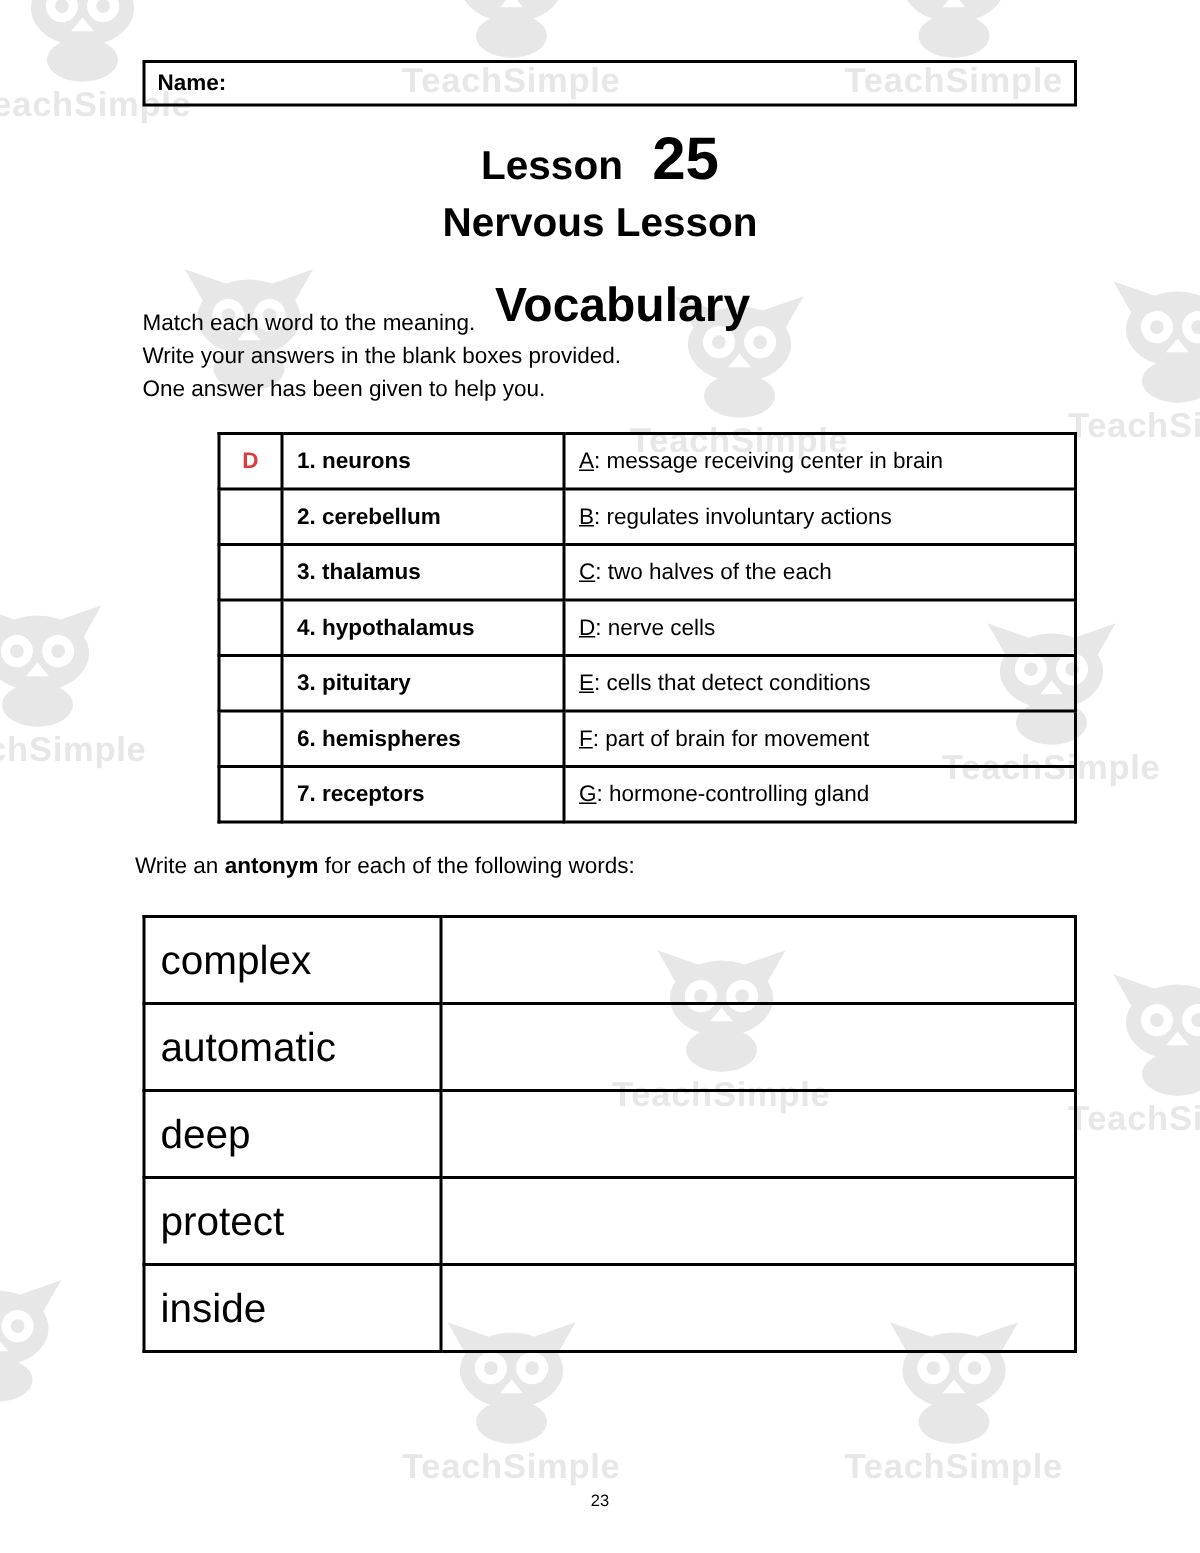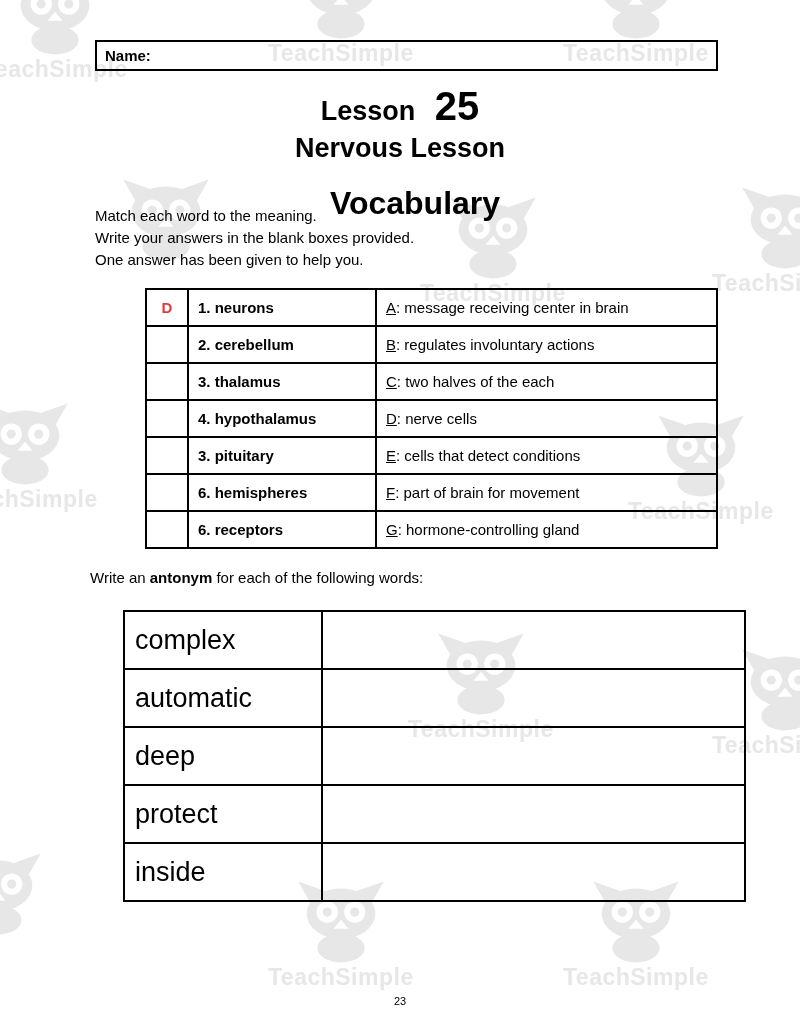--- a/index.html
+++ b/index.html
@@ -211,7 +211,7 @@
         </tr>
         <tr>
           <td class="ans"><span></span></td>
-          <td class="word">6. receptors</td>
+          <td class="word">7. receptors</td>
           <td class="def"><u>G</u><span>: hormone-controlling gland</span></td>
         </tr>
       </tbody>

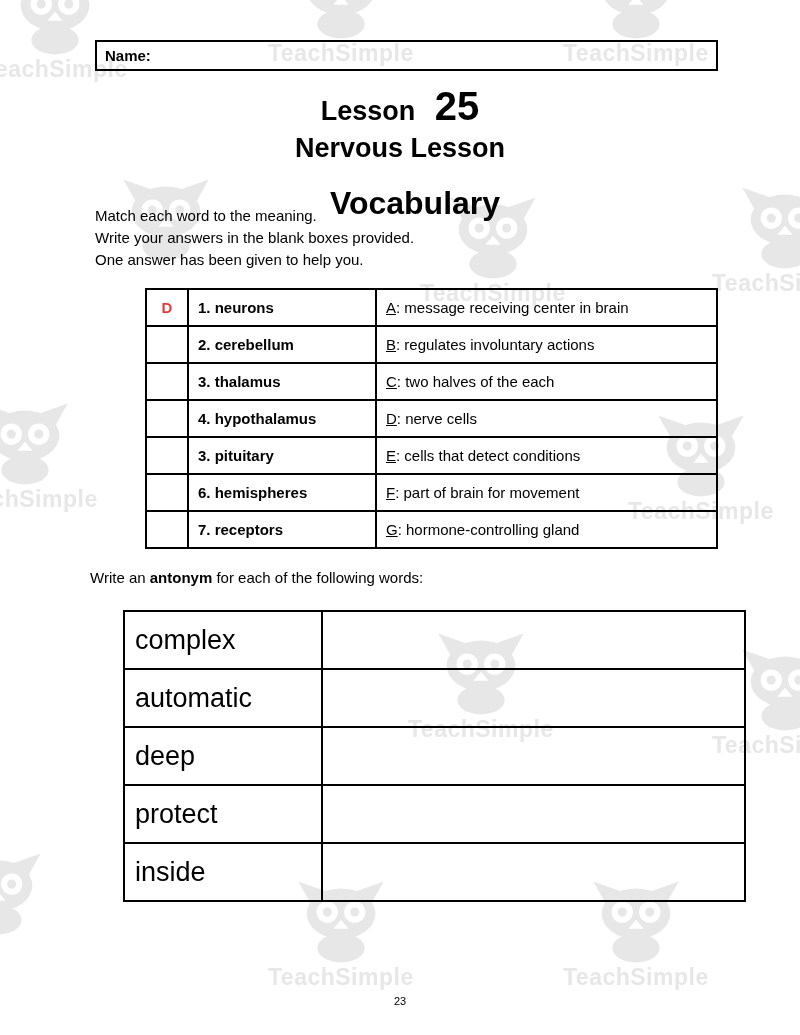--- a/index.html
+++ b/index.html
@@ -54,7 +54,7 @@
 
   .antonym-prompt { position:absolute; left:90px; top:569px; font-size:15px; }
 
-  .antonym-table { position:absolute; left:95px; top:610px; width:623px;margin-left:28px; }
+  .antonym-table { position:absolute; left:95px; top:610px; width:623px; }
   .antonym-table td { border:2px solid #000; height:58px; vertical-align:middle; }
   .antonym-table td.aword { width:198px; font-size:27px; padding-left:10px; }
 

